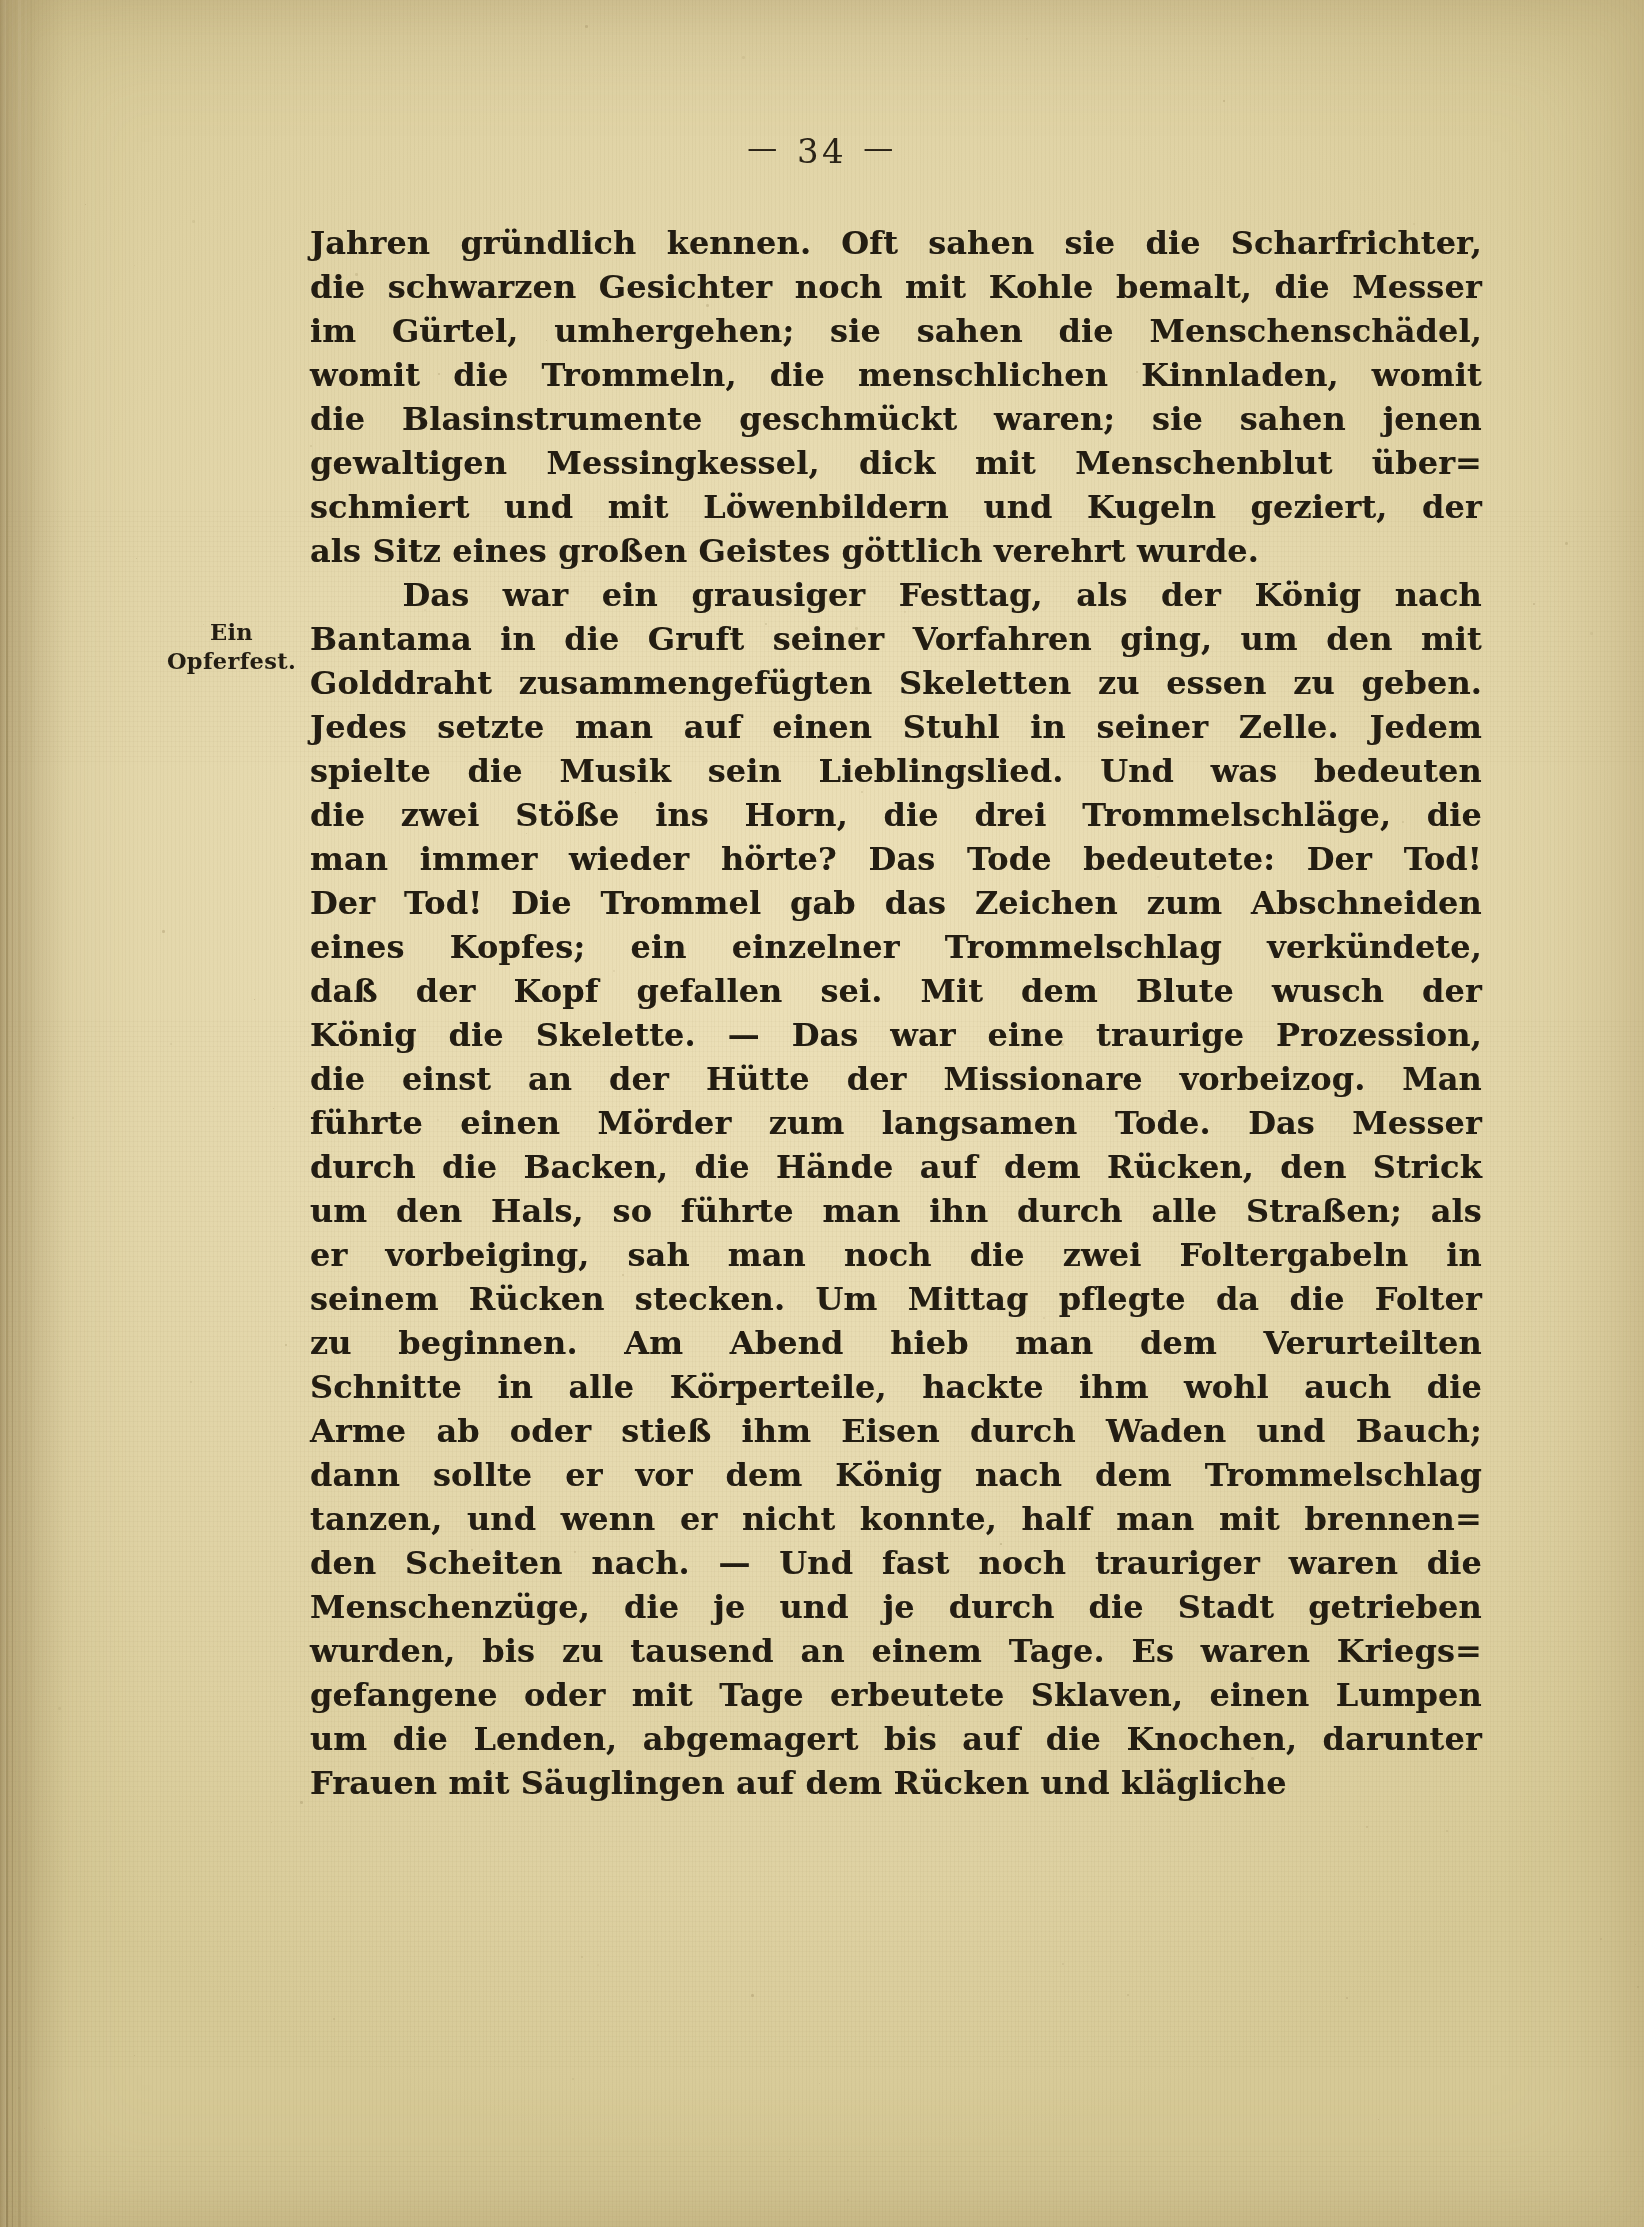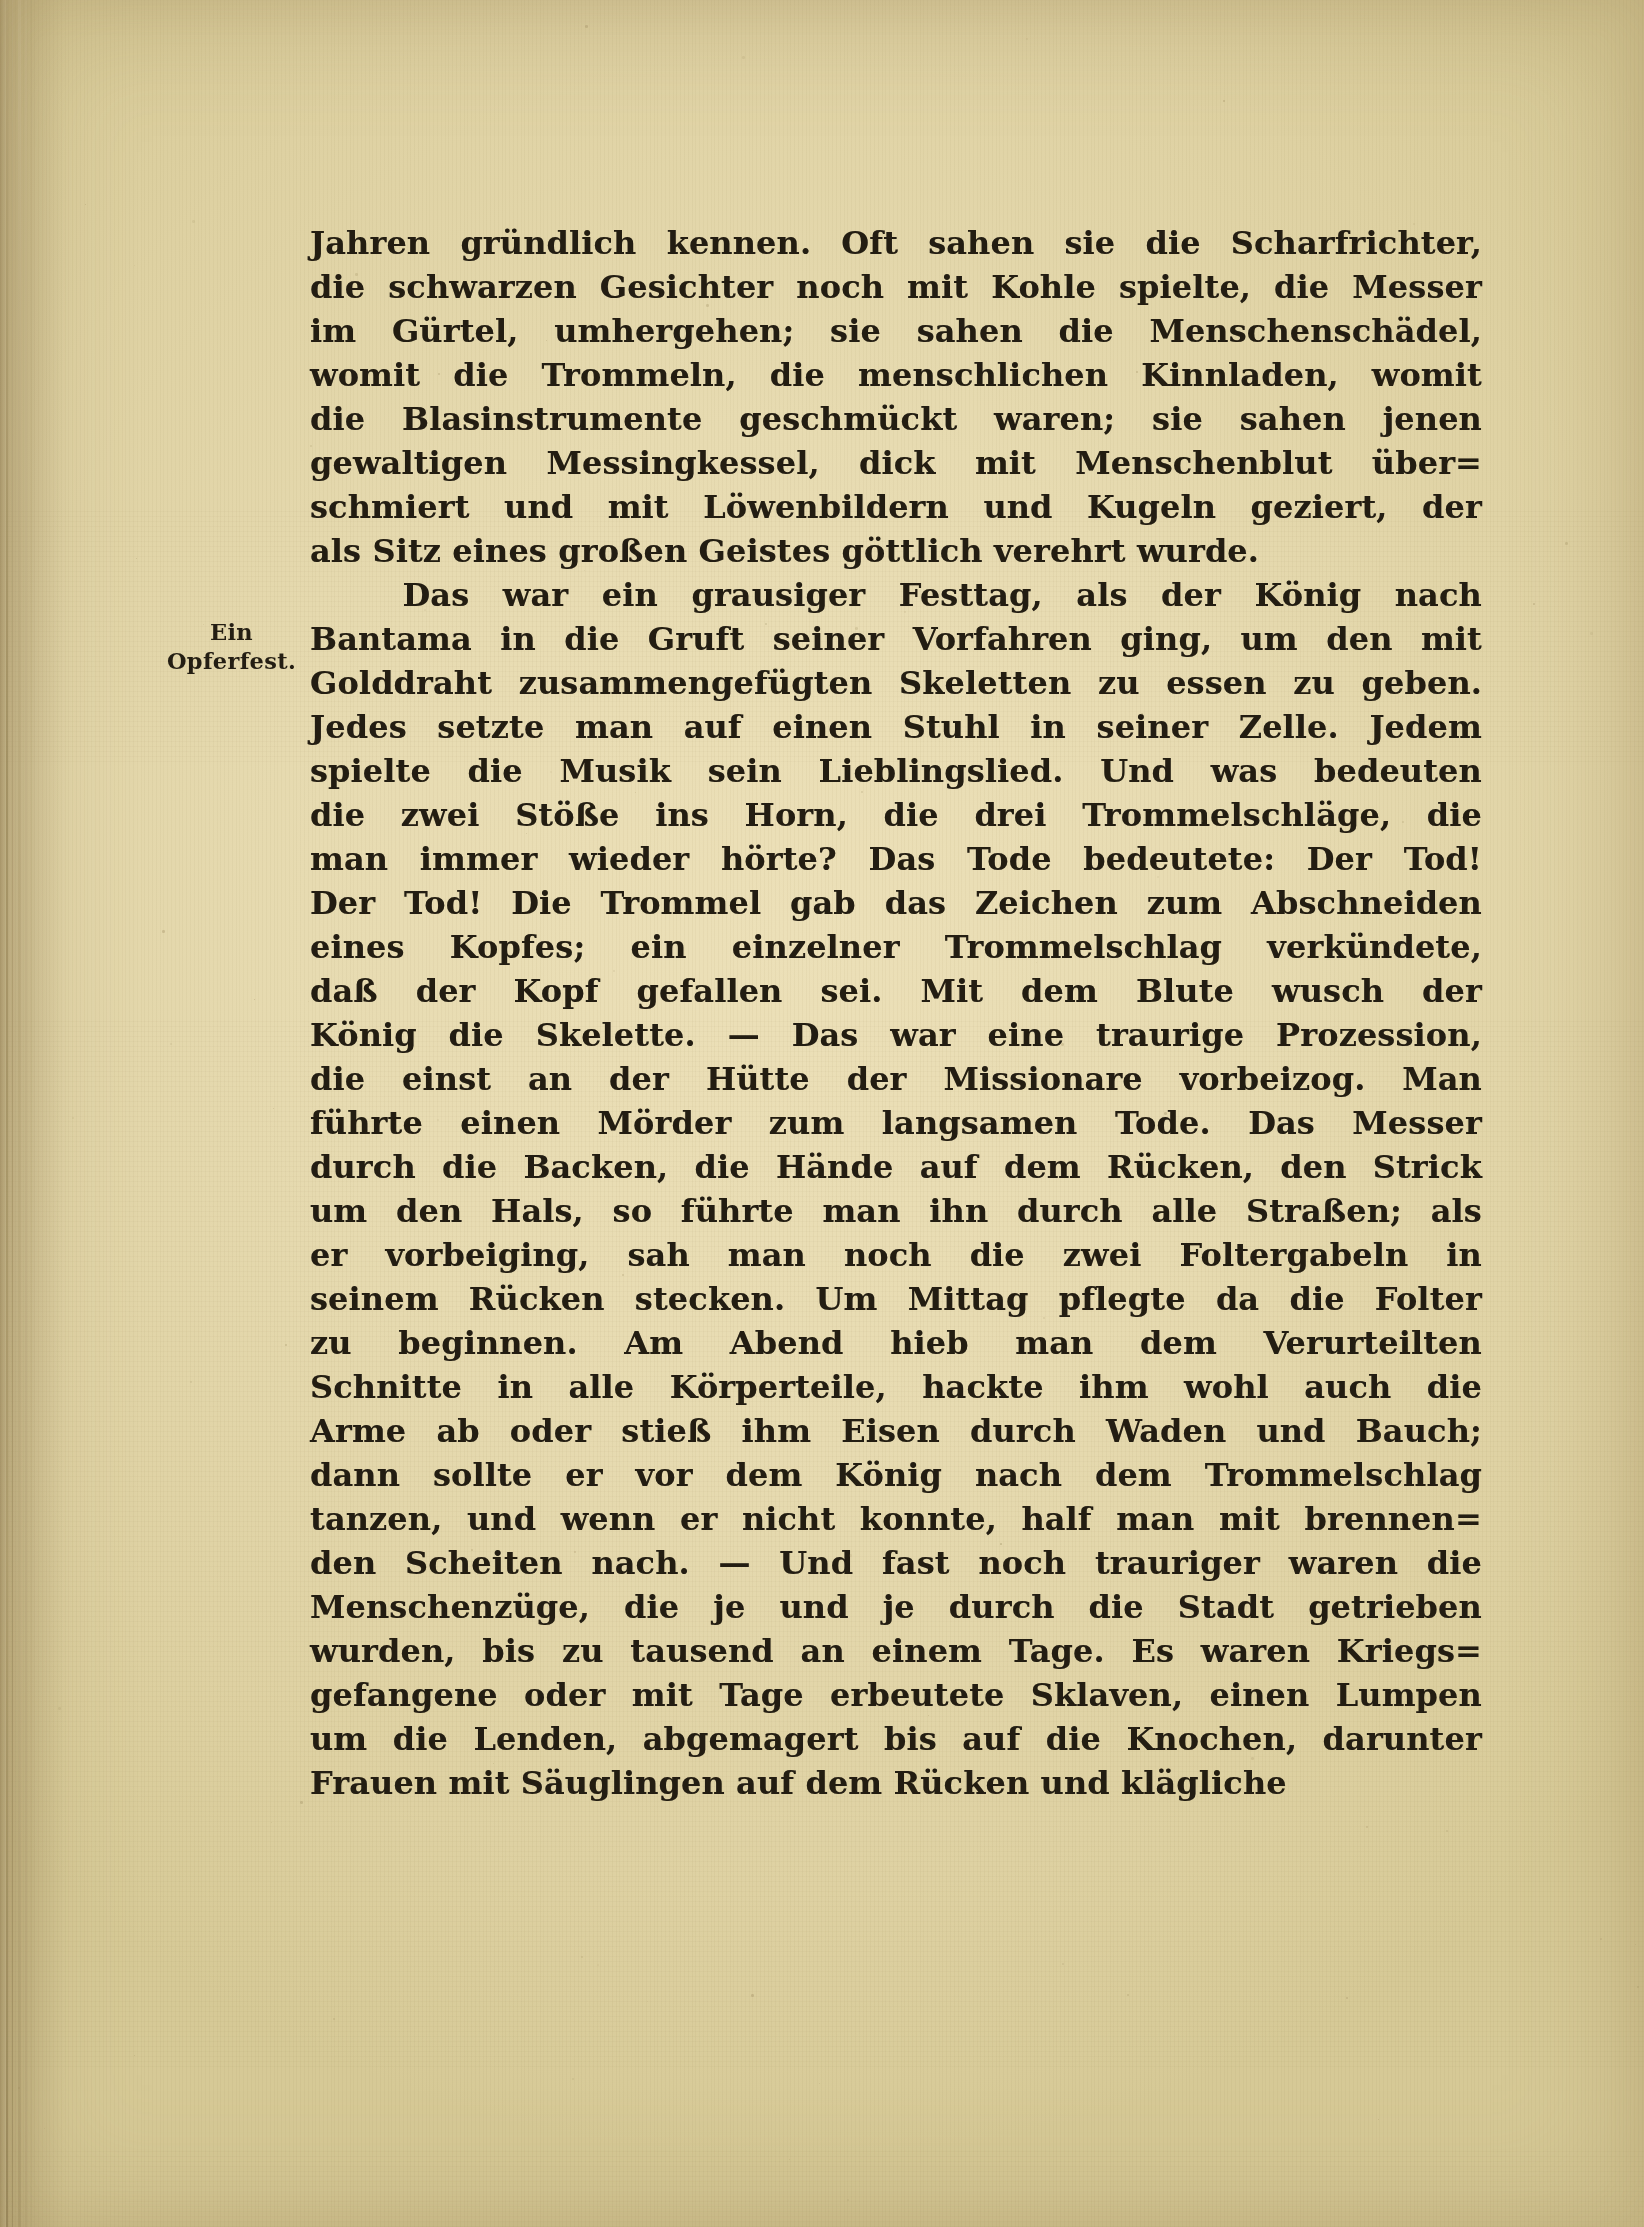--- a/index.html
+++ b/index.html
@@ -112,6 +112,9 @@
 
 <div id="content">
 
+  <div class="folio">
+    <span class="dash">—</span><span>34</span><span class="dash">—</span>
+  </div>
 
   <div class="margin-note">
     <div>Ein</div>

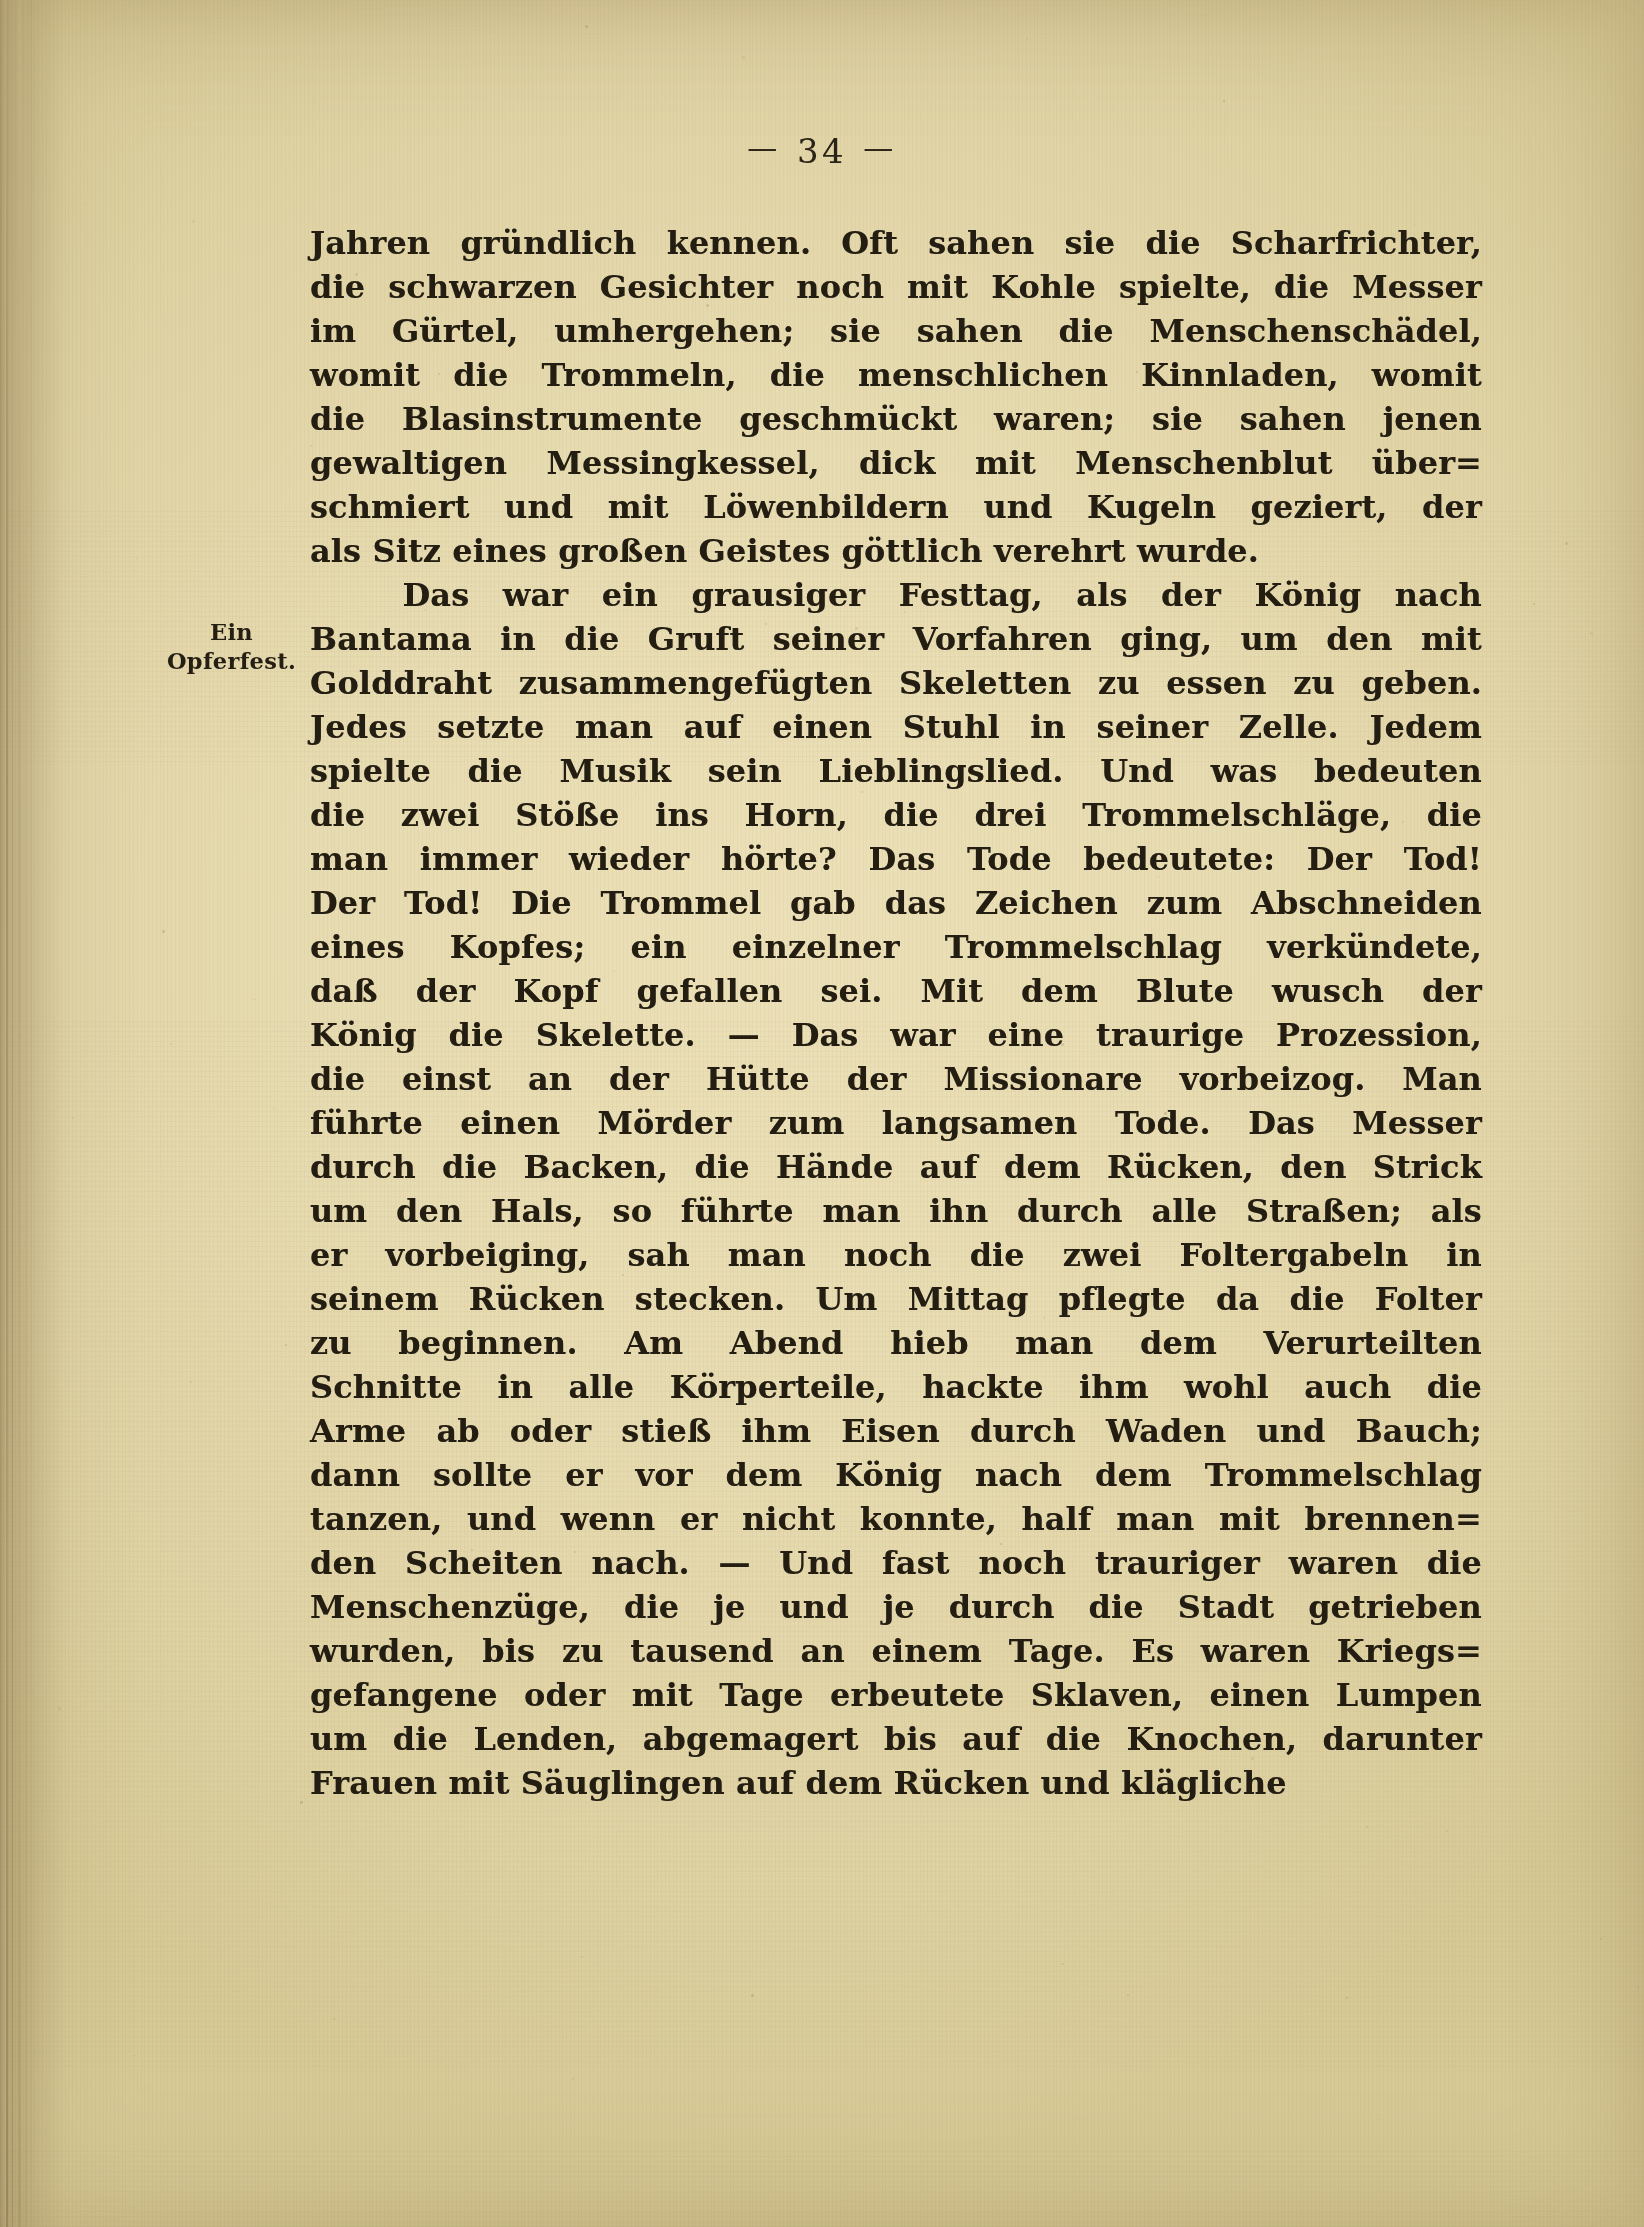--- a/index.html
+++ b/index.html
@@ -140,7 +140,7 @@
           <span>noch</span>
           <span>mit</span>
           <span>Kohle</span>
-          <span>spielte,</span>
+          <span>bemalt,</span>
           <span>die</span>
           <span>Messer</span>
         </div>

